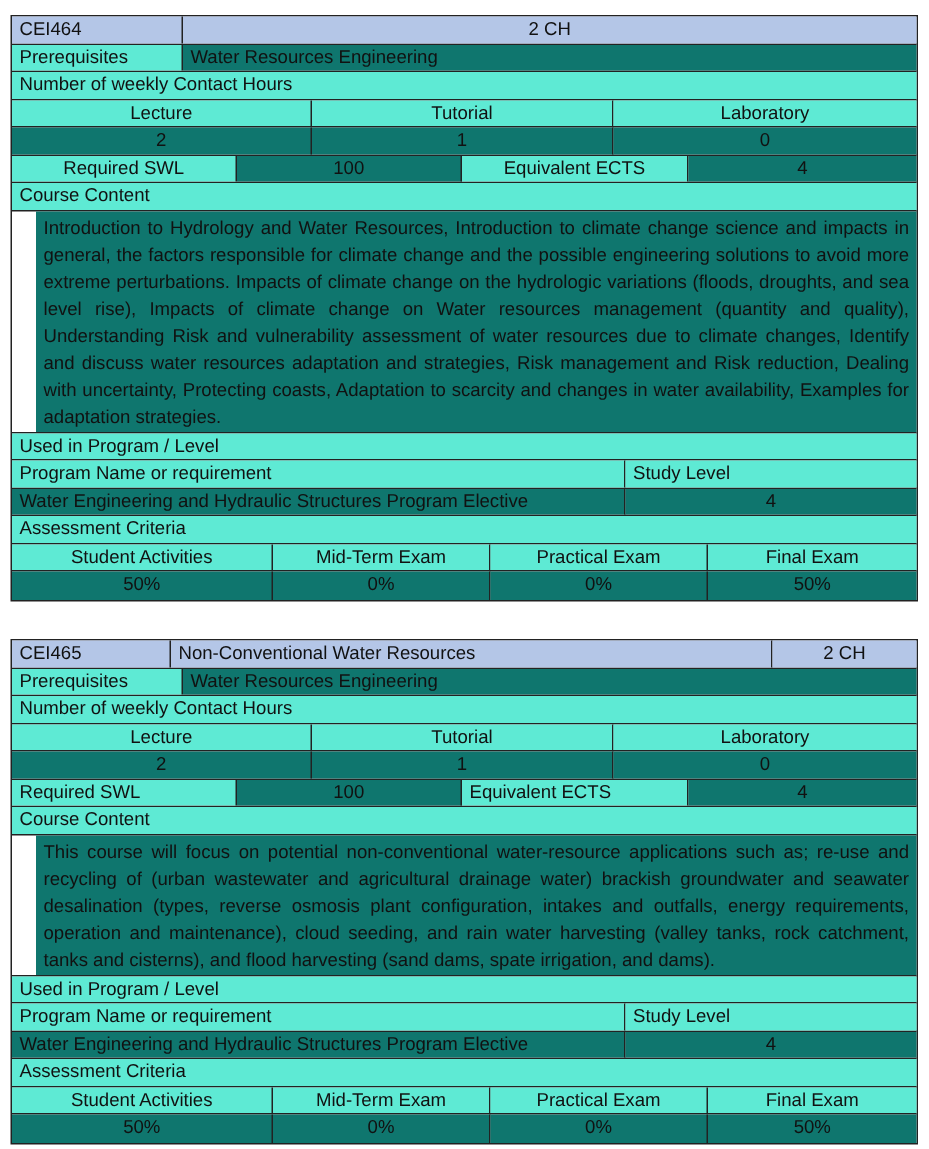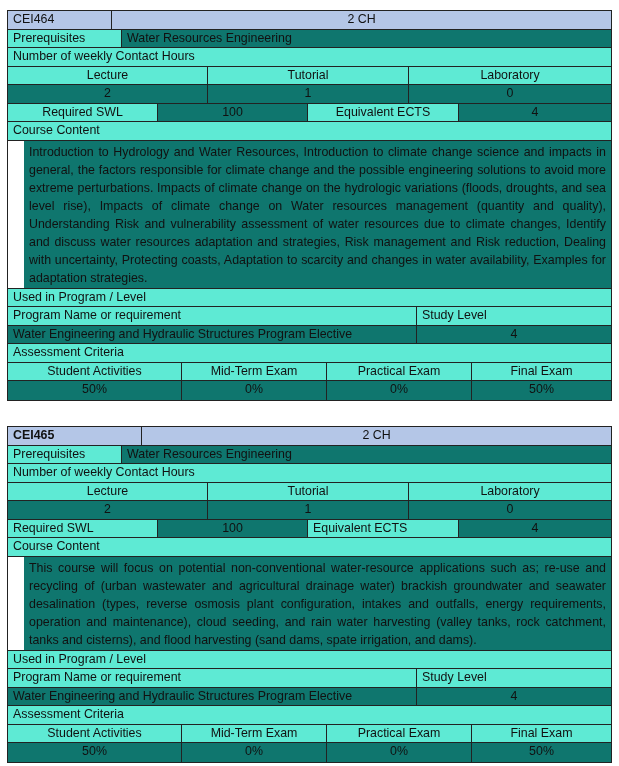--- a/index.html
+++ b/index.html
@@ -21,7 +21,7 @@
 
 <div class="course" style="top:10px;">
   <div class="row">
-    <div class="cell blue" style="width:104px;">CEI464</div>
+    <div class="cell blue" style="width:114px;">CEI464</div>
     <div class="cell blue center" style="flex:1;">2 CH</div>
   </div>
   <div class="row">

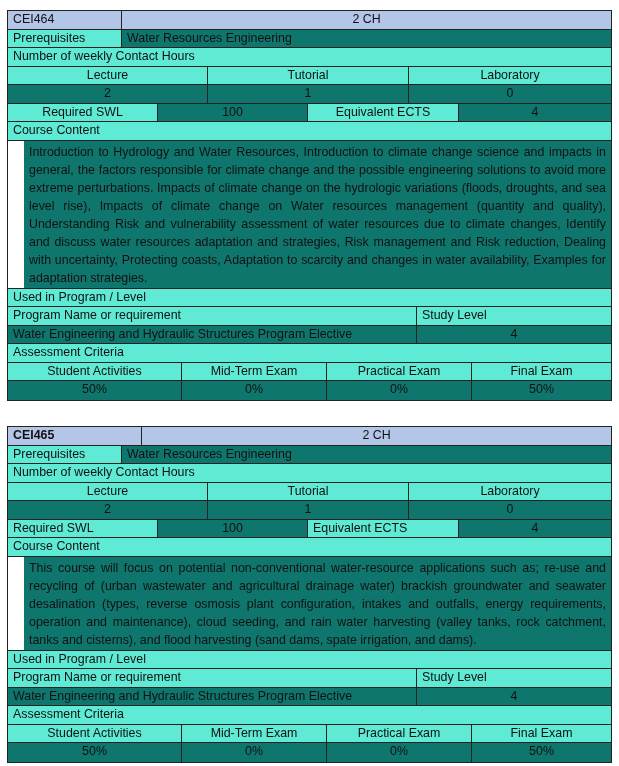--- a/index.html
+++ b/index.html
@@ -83,7 +83,7 @@
 
 <div class="course" style="top:426px;">
   <div class="row">
-    <div class="cell blue" style="width:134px;font-weight:bold;">CEI465</div>
+    <div class="cell blue" style="width:106px;">CEI465</div>
     <div class="cell blue center" style="flex:1;">2 CH</div>
   </div>
   <div class="row">

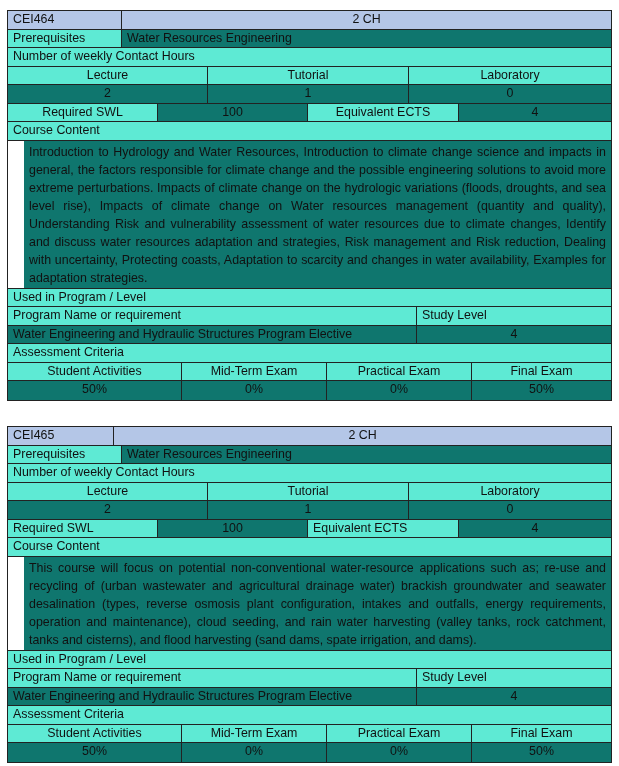--- a/index.html
+++ b/index.html
@@ -84,6 +84,7 @@
 <div class="course" style="top:426px;">
   <div class="row">
     <div class="cell blue" style="width:106px;">CEI465</div>
+    <div class="cell blue" style="width:401px;">Non-Conventional Water Resources</div>
     <div class="cell blue center" style="flex:1;">2 CH</div>
   </div>
   <div class="row">

